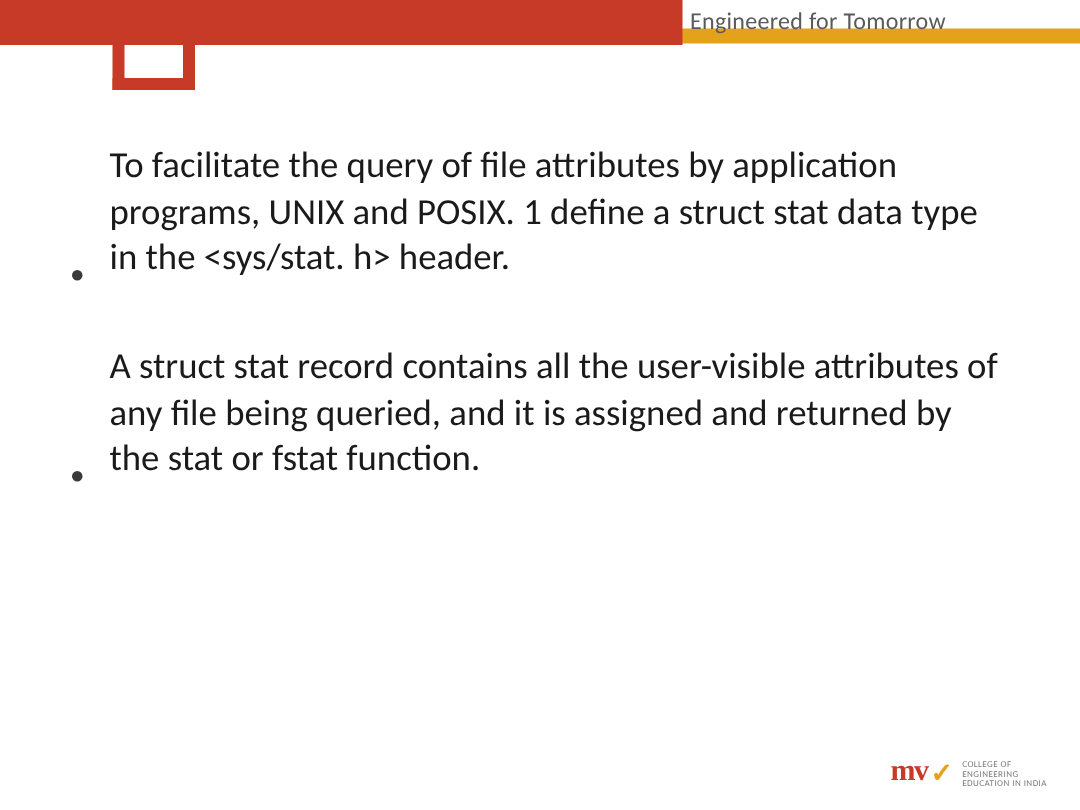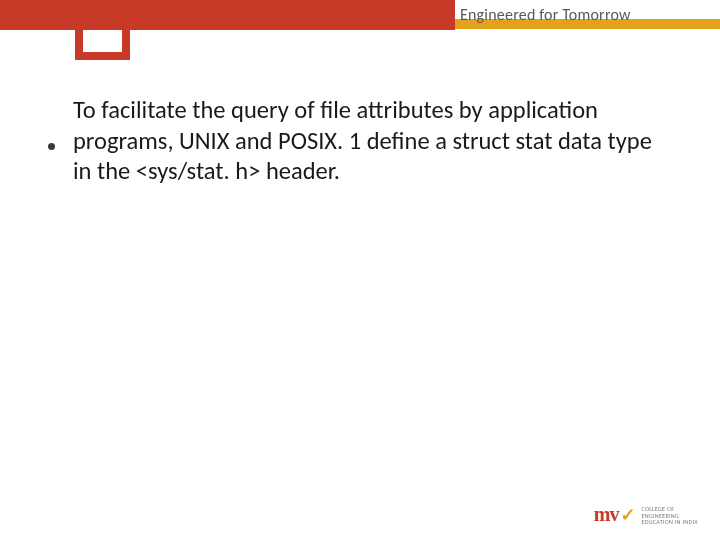--- a/index.html
+++ b/index.html
@@ -53,7 +53,7 @@
   }
   .bullet-item {
     display: flex;
-    align-items: center;
+    align-items: flex-end;
     margin-bottom: 42px;
   }
   .bullet-dot {

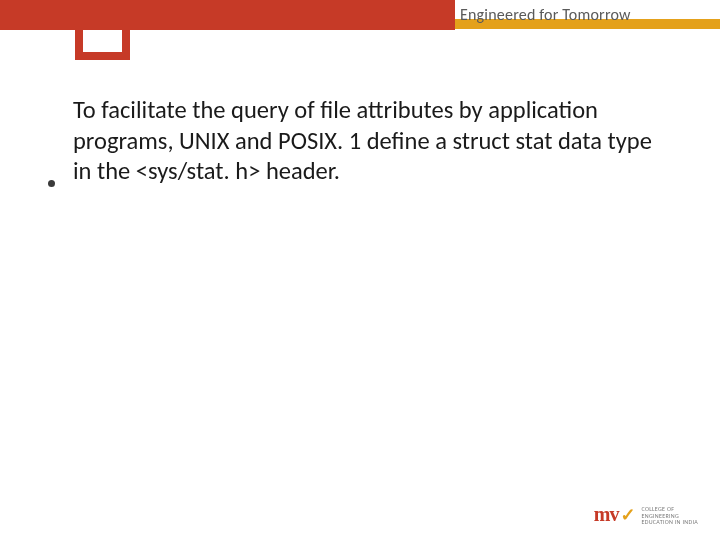--- a/index.html
+++ b/index.html
@@ -113,6 +113,10 @@
     <div class="bullet-dot"></div>
     <div class="bullet-text">To facilitate the query of file attributes by application programs, UNIX and POSIX. 1 define a struct stat data type in the &lt;sys/stat. h&gt; header.</div>
   </div>
+  <div class="bullet-item">
+    <div class="bullet-dot"></div>
+    <div class="bullet-text">A struct stat record contains all the user-visible attributes of any file being queried, and it is assigned and returned by the stat or fstat function.</div>
+  </div>
 </div>
 
 <div class="logo">

